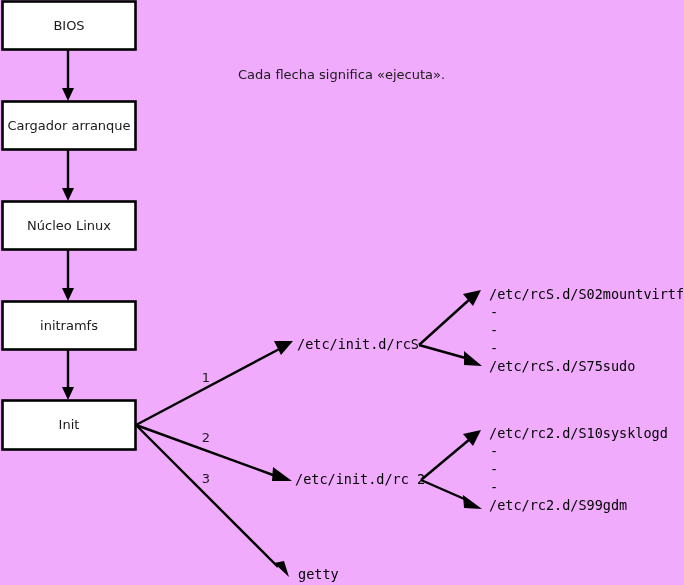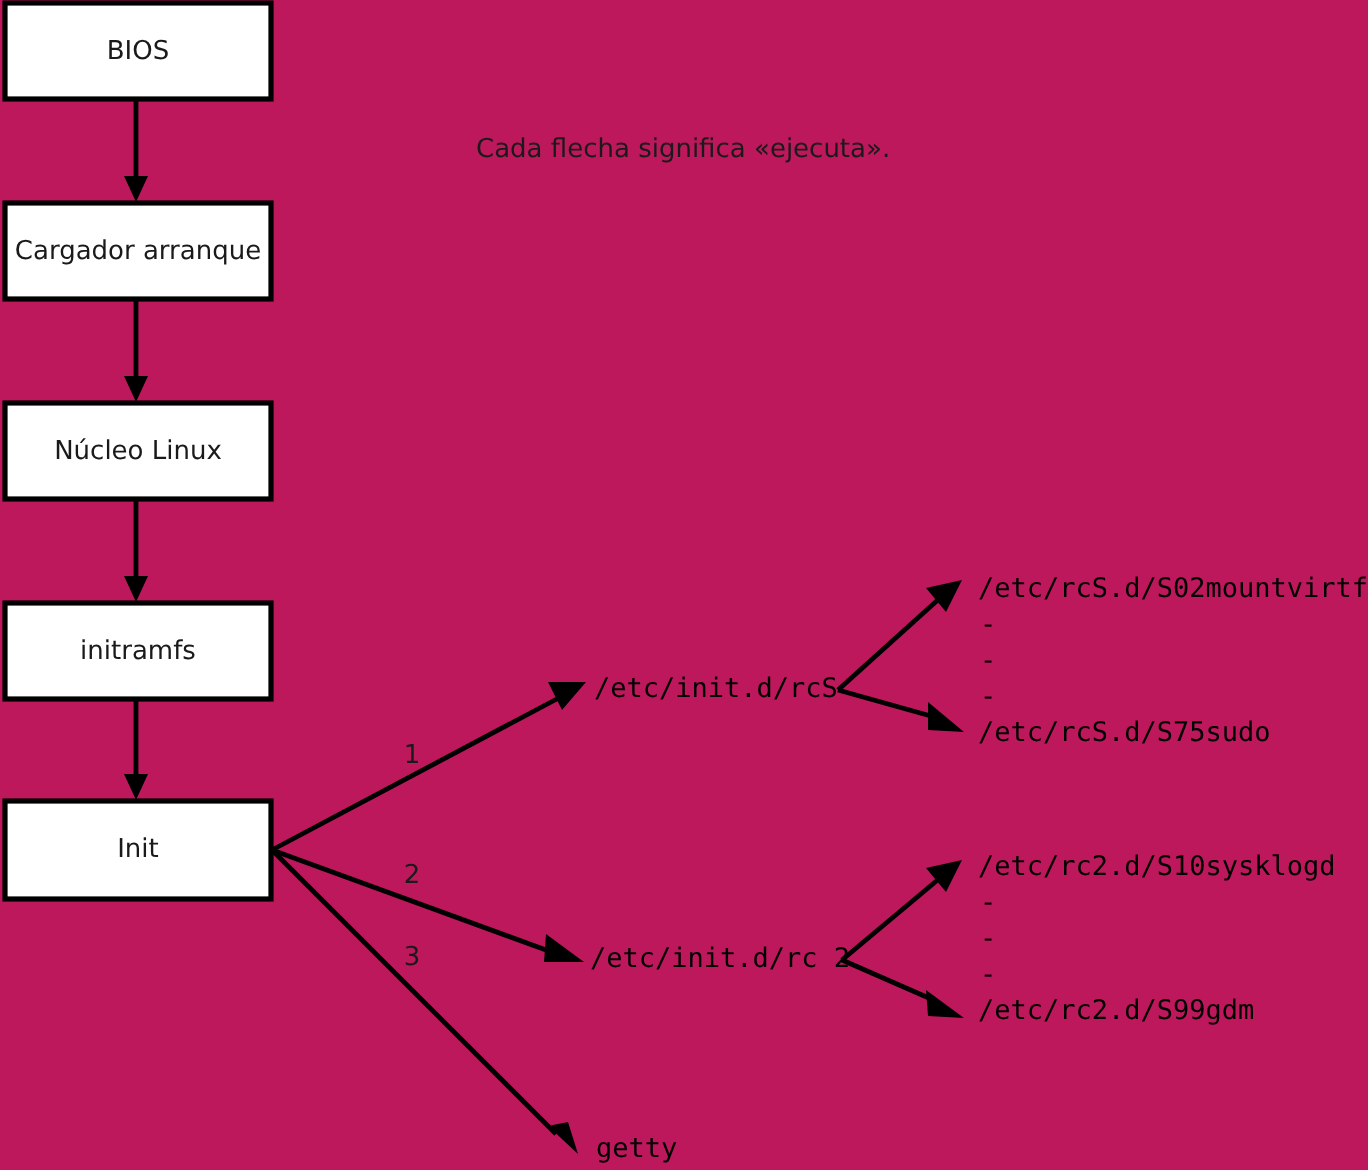--- a/index.html
+++ b/index.html
@@ -12,7 +12,7 @@
     position: relative;
     width: 684px;
     height: 585px;
-    background: #be185d;
+    background: #f0abfc;
     overflow: hidden;
     font-family: "DejaVu Sans", sans-serif;
   }

